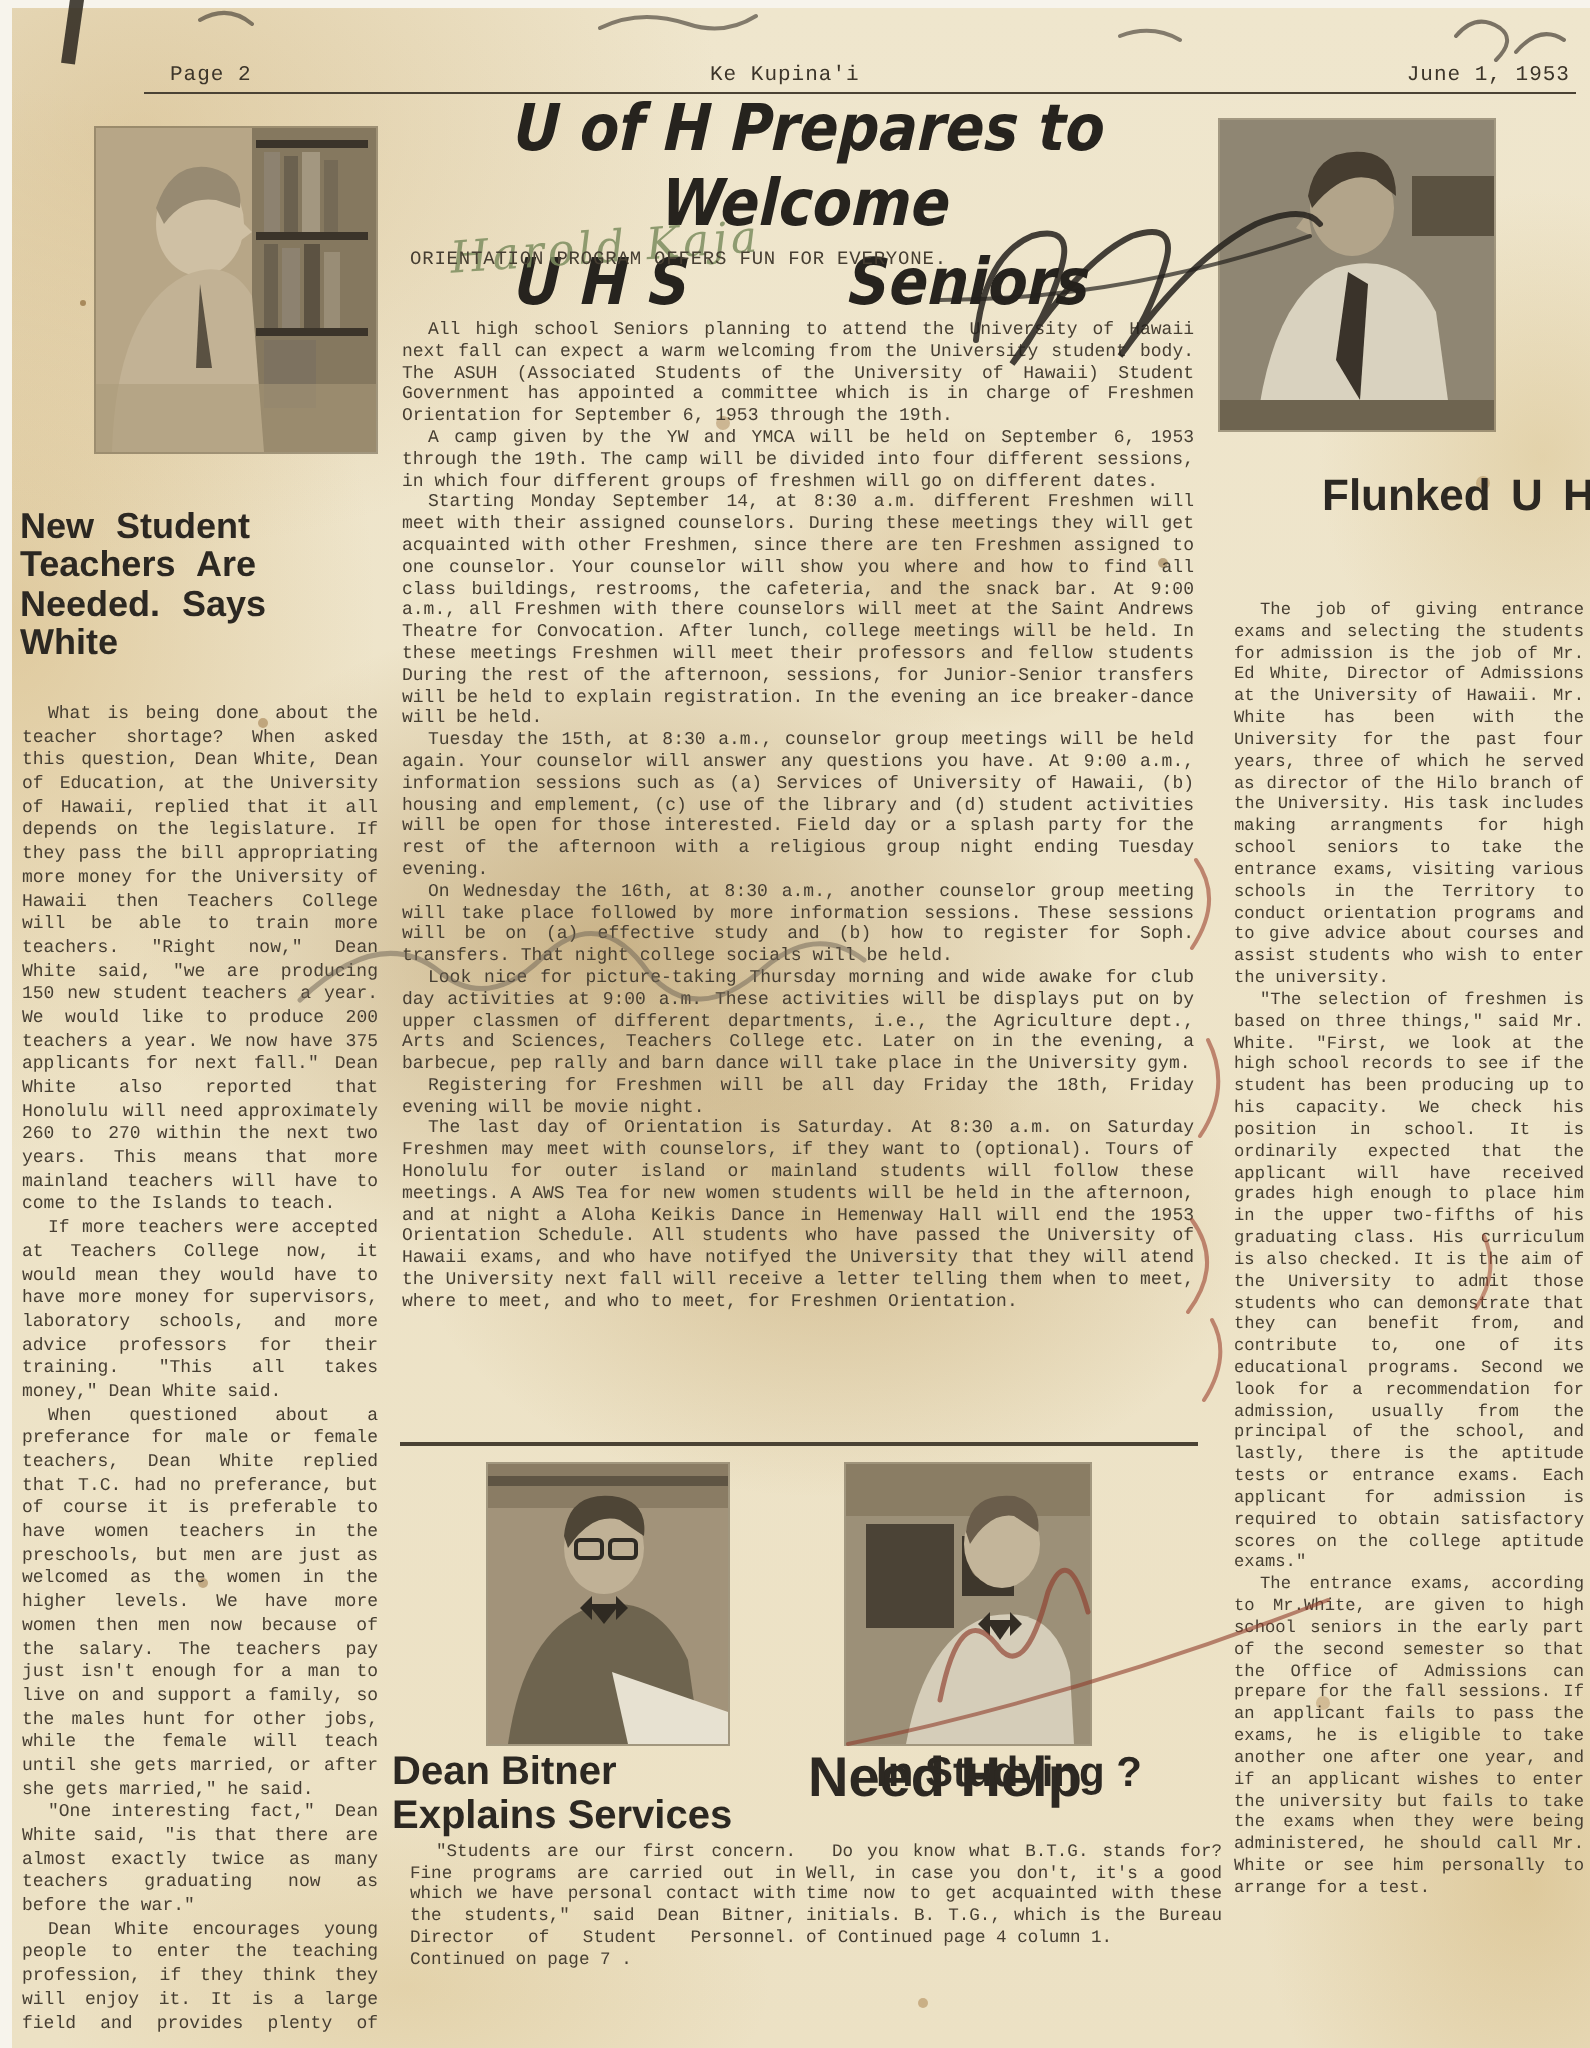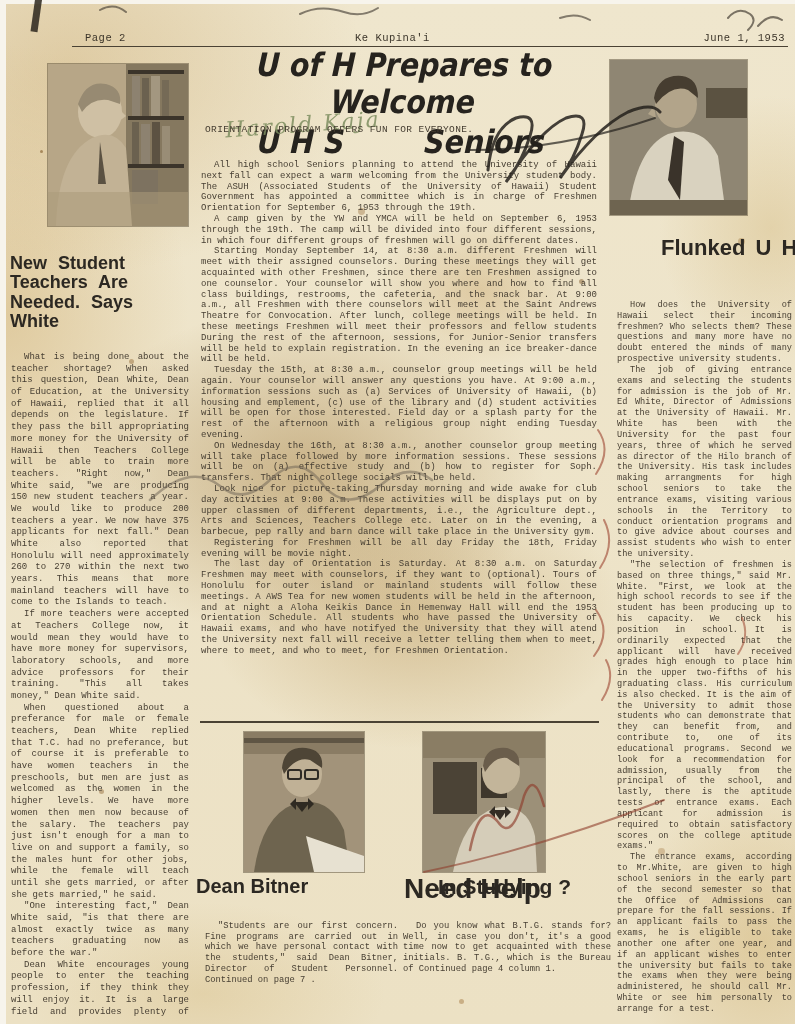--- a/index.html
+++ b/index.html
@@ -134,7 +134,6 @@
   <div>Flunked U H</div>
 </div>
 <div class="abs mono" id="flunked-body">
-  <p>How  does  the  University of Hawaii   select  their  incoming freshmen?    Who   selects   them? These  questions  and  many more have no doubt entered the minds of  many  prospective  university students.</p>
   <p>The  job  of  giving entrance exams and selecting the students for  admission is the job of Mr. Ed White, Director of Admissions at the University of Hawaii.  Mr. White  has been with the University  for  the  past four years, three  of which he served as director  of  the Hilo branch of the University.  His  task   includes making    arrangments   for   high school  seniors  to take the entrance exams,  visiting  various schools in the Territory to conduct orientation programs and to give  advice  about  courses and assist  students  who  wish   to enter the university.</p>
   <p>"The selection of freshmen is based  on three things," said Mr. White.   "First,  we  look at the high  school  records  to see  if the  student  has been  producing up  to  his  capacity.   We  check his  position  in school.   It is ordinarily  expected that the applicant    will    have    received grades  high enough to place him in  the  upper two-fifths  of his graduating   class.   His  curriculum  is also checked.   It is the aim  of  the University  to admit those   students   who  can  demonstrate   that  they  can  benefit from,  and contribute to,  one of its  educational programs. Second we look for a recommendation for admission,    usually   from   the principal   of   the  school,   and lastly,  there  is  the  aptitude tests  or  entrance  exams.   Each applicant  for  admission  is required  to  obtain   satisfactory scores  on  the  college aptitude exams."</p>
   <p>The  entrance exams, according to  Mr.White,  are given to  high school seniors in the early part of  the  second semester  so that the  Office  of  Admissions   can prepare  for  the fall  sessions. If  an  applicant  fails  to  pass the  exams,  he  is  eligible  to take another one after one year, and  if  an  applicant wishes  to enter   the  university but  fails to take the exams when they were being   administered,   he  should call   Mr.  White   or   see   him personally to arrange for a test.</p>

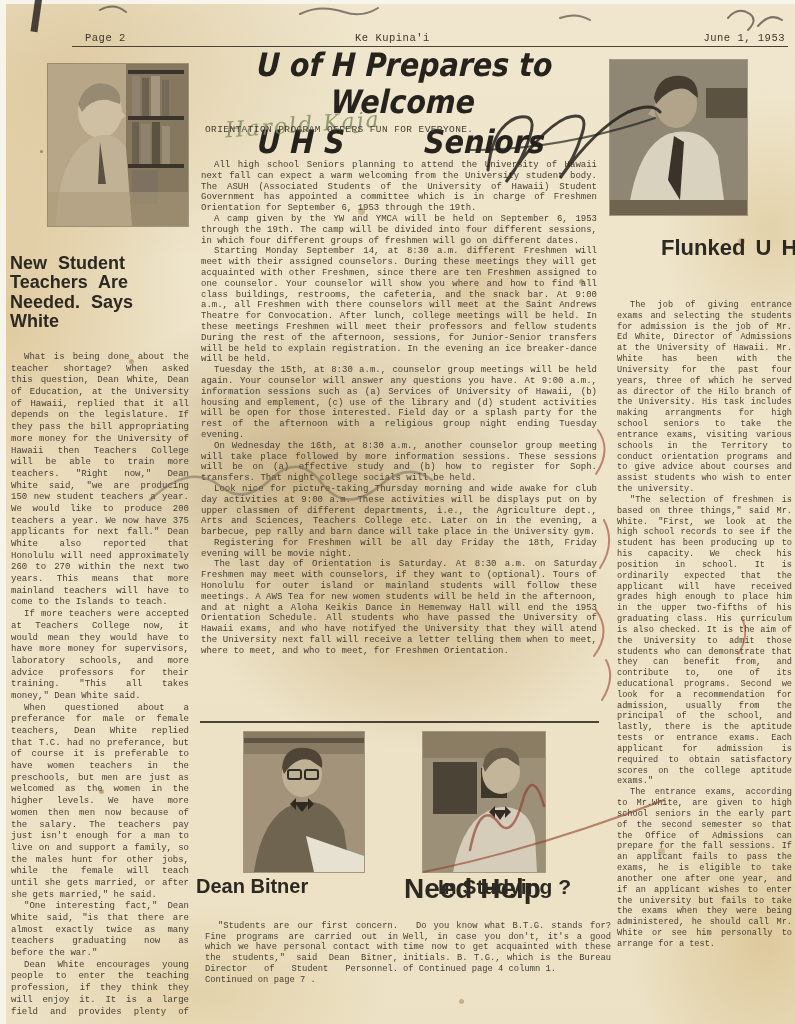--- a/index.html
+++ b/index.html
@@ -169,6 +169,7 @@
 
 <div class="abs art-title" id="bitner-title">
   <div>Dean Bitner</div>
+  <div>Explains Services</div>
 </div>
 <div class="abs mono" id="bitner-body">
   <p>"Students are our first concern.  Fine programs are carried out  in which  we have  personal contact with the students," said Dean Bitner, Director of Student Personnel. Continued on page 7 .</p>

